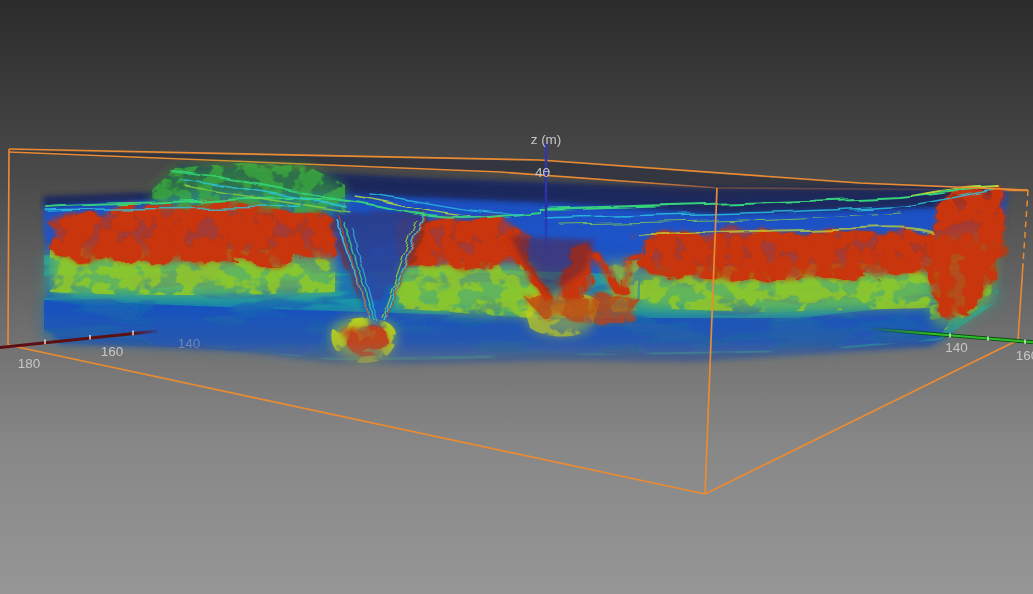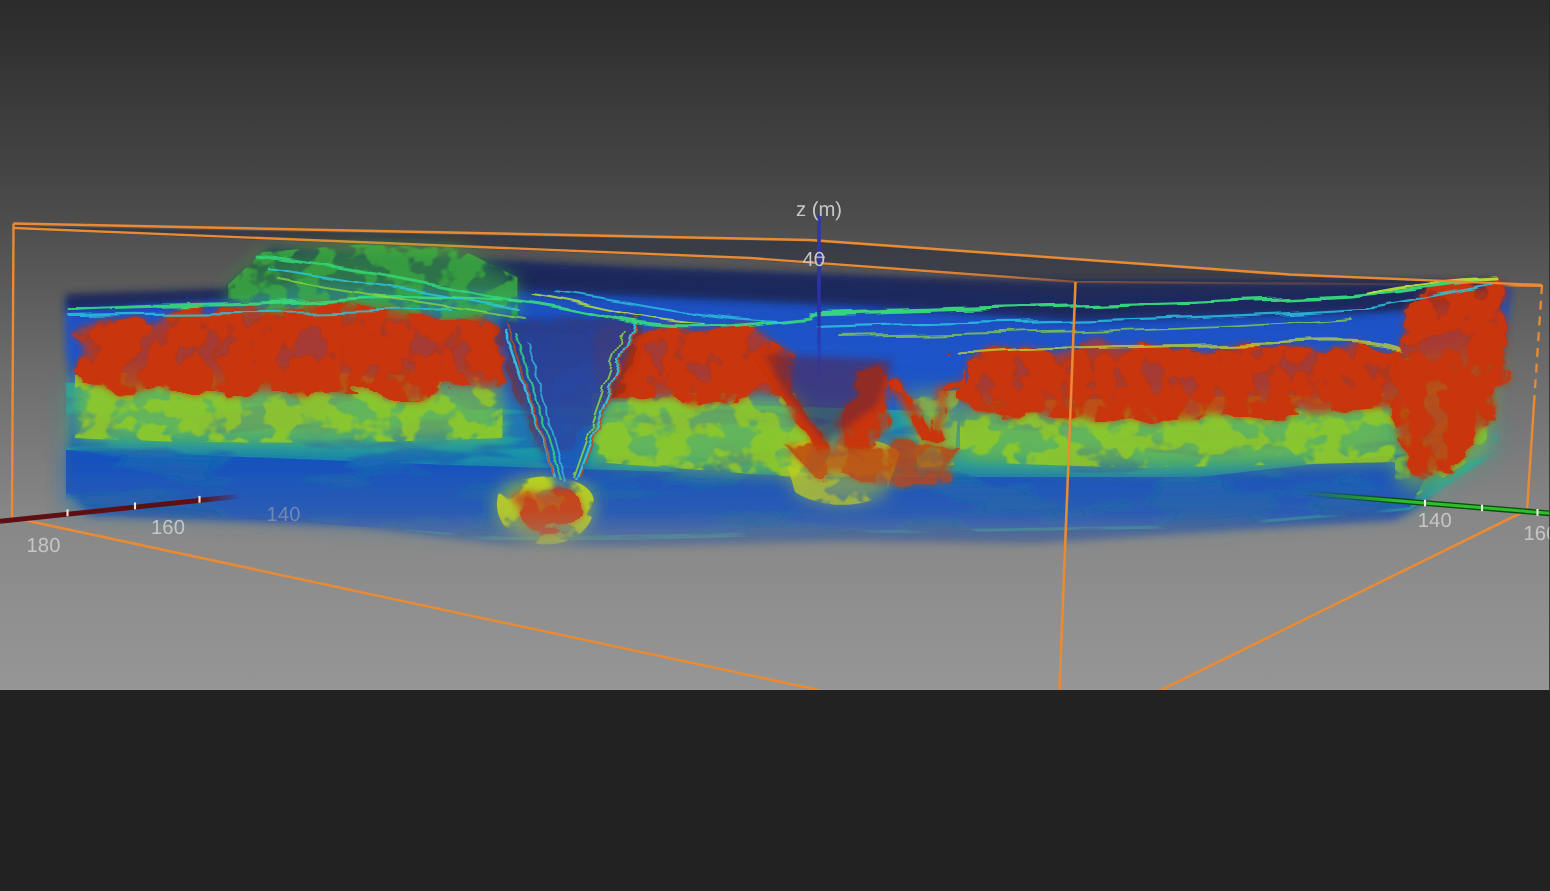--- a/index.html
+++ b/index.html
@@ -5,7 +5,7 @@
   html,body{margin:0;padding:0;background:#222;}
   .stage{
     position:relative;
-    width:1033px;height:460px;
+    width:1033px;height:594px;
     overflow:hidden;
     background:linear-gradient(180deg,#2b2b2b 0%,#4a4a4a 30%,#6e6e6e 55%,#878787 75%,#969696 100%);
     font-family:"Liberation Sans", sans-serif;

